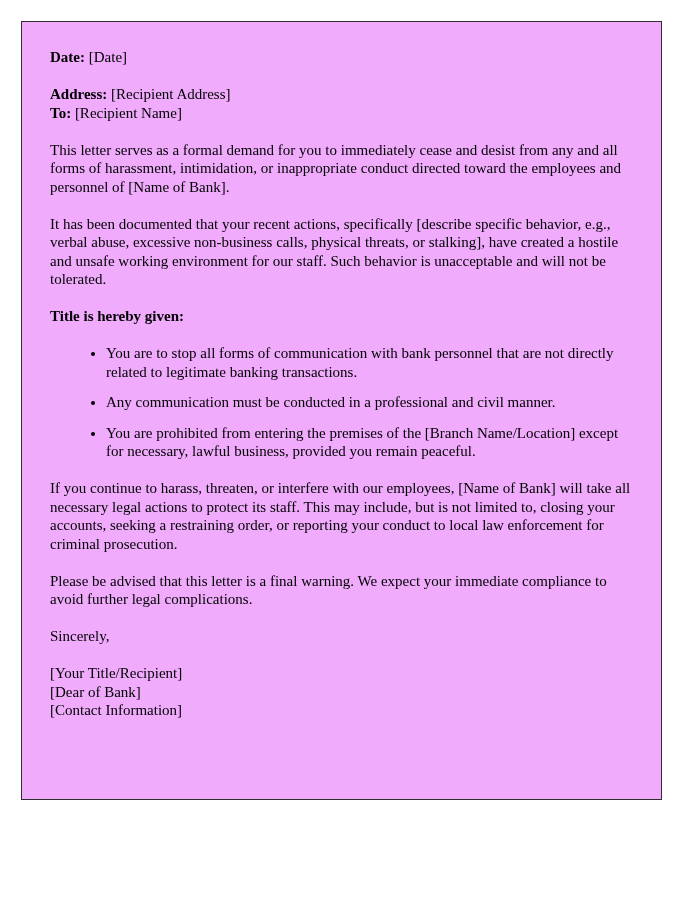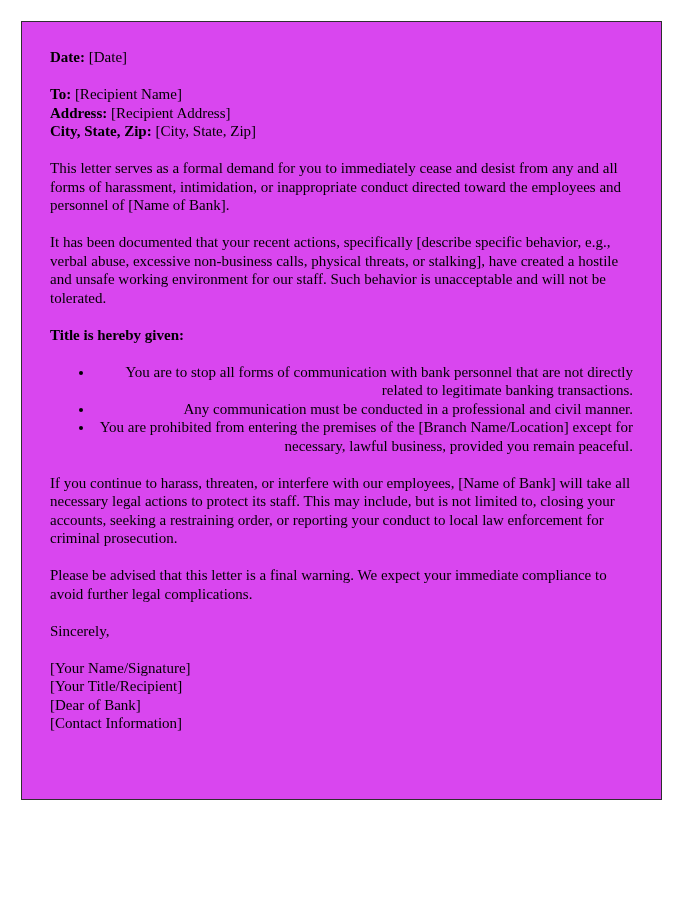--- a/index.html
+++ b/index.html
@@ -26,7 +26,7 @@
     box-sizing: border-box;
     border: 1px solid #2f2f2f;
     padding: 26px 28px 20px 28px;
-    background: #d946ef;
+    background: #f0abfc;
     overflow: hidden;
   }
   p { margin: 18.5px 0; }

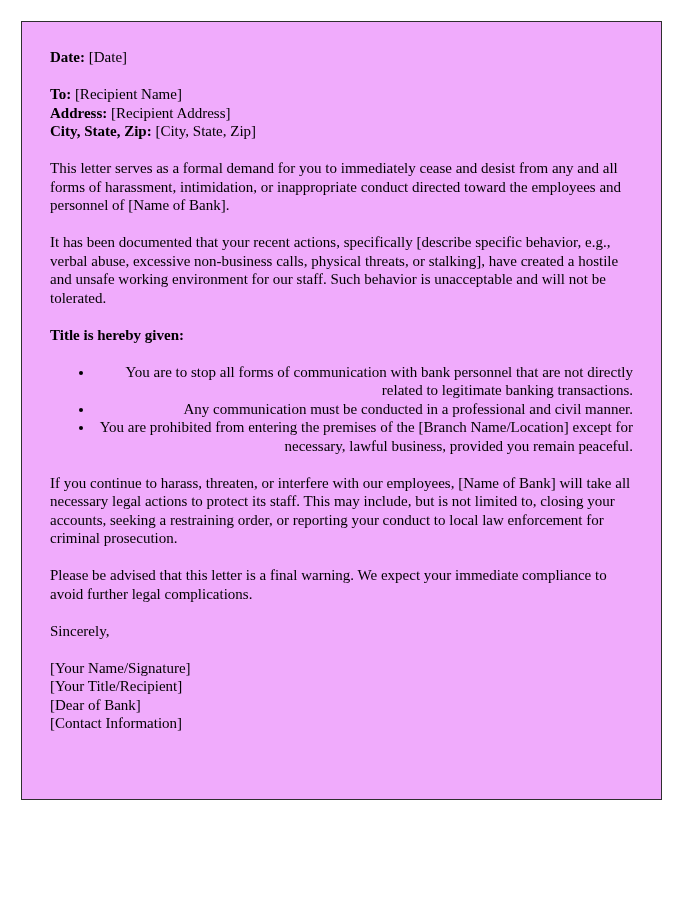--- a/index.html
+++ b/index.html
@@ -49,10 +49,10 @@
     <span>[Date]</span></p>
 
   <div class="addr-block">
+    <div><span class="b">Address:</span>
+      <span>[Recipient Address]</span></div>
     <div><span class="b">To:</span>
       <span>[Recipient Name]</span></div>
-    <div><span class="b">Address:</span>
-      <span>[Recipient Address]</span></div>
     <div><span class="b">City, State, Zip:</span>
       <span>[City, State, Zip]</span></div>
   </div>

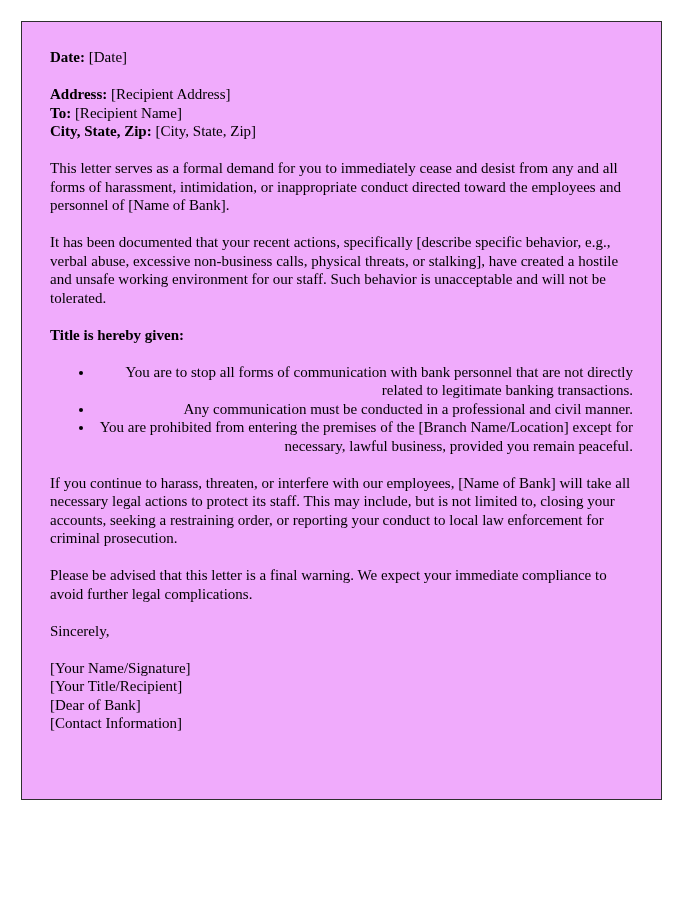--- a/index.html
+++ b/index.html
@@ -53,8 +53,6 @@
       <span>[Recipient Address]</span></div>
     <div><span class="b">To:</span>
       <span>[Recipient Name]</span></div>
-    <div><span class="b">City, State, Zip:</span>
-      <span>[City, State, Zip]</span></div>
   </div>
 
 

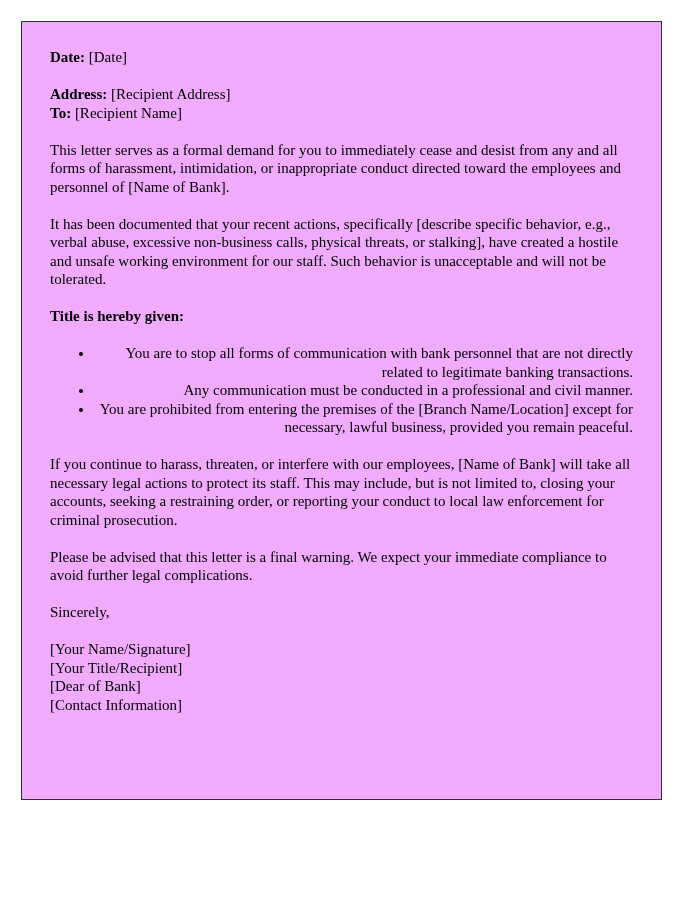--- a/index.html
+++ b/index.html
@@ -37,7 +37,7 @@
     margin: 18.5px 0;
     padding-left: 44px;
   }
-  ul.notice-list li { margin: 0; text-align: right; }
+  ul.notice-list li { margin: 12px; }
   .sig-block div { margin: 0; }
 </style>
 </head>

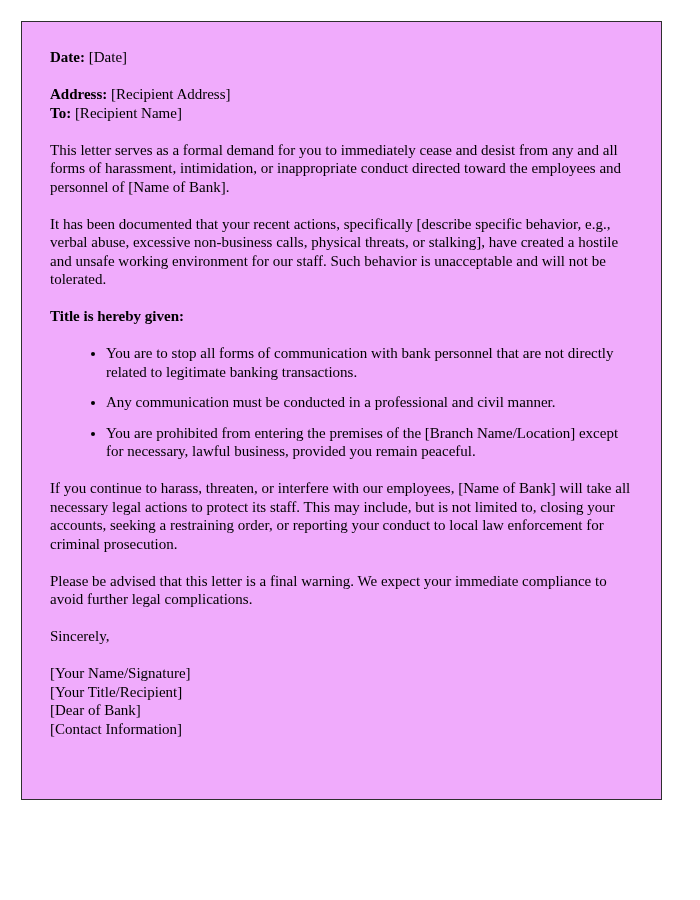--- a/index.html
+++ b/index.html
@@ -76,7 +76,6 @@
   <p>Sincerely,</p>
 
   <div class="sig-block">
-    <div>[Your Name/Signature]</div>
     <div>[Your Title/Recipient]</div>
     <div>[Dear of Bank]</div>
     <div>[Contact Information]</div>

